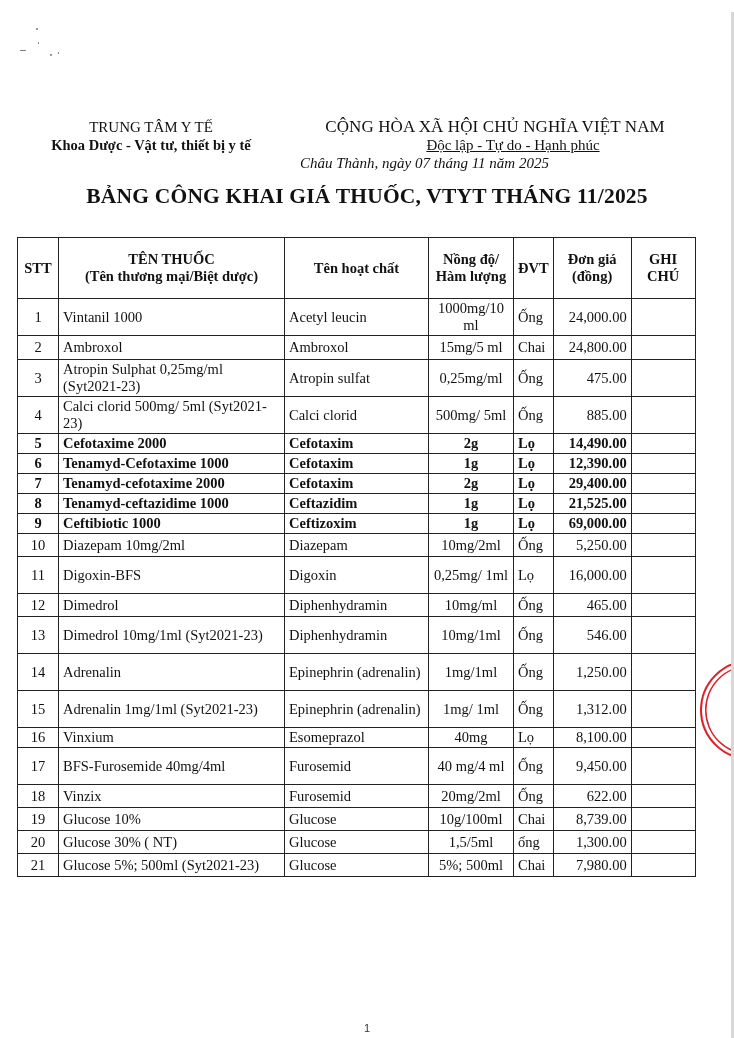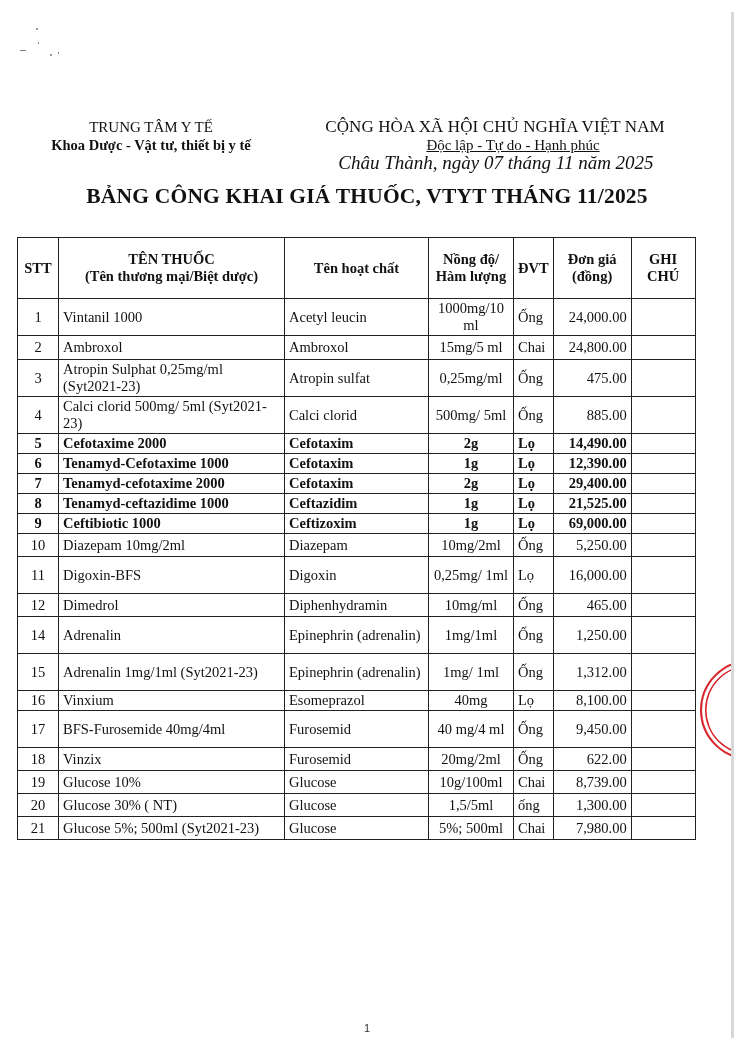--- a/index.html
+++ b/index.html
@@ -17,7 +17,7 @@
                font-size:15px; line-height:18px; }
   .hdr-right .nation { font-weight:normal; font-size:17px; letter-spacing:0.1px; }
   .hdr-right .motto { font-weight:normal; text-decoration:underline; font-size:15px; margin-left:36px; }
-  .hdr-right .date { font-style:italic; text-align:center; padding-right:-4px; font-size:19px; margin-right:-2px; }
+  .hdr-right .date { font-style:italic; text-align:left; padding-right:-4px; font-size:15px; margin-right:-2px; }
   .doc-title { position:absolute; left:0; top:172px; width:734px; text-align:center;
                font-weight:bold; font-size:21.5px; letter-spacing:0.2px; }
 

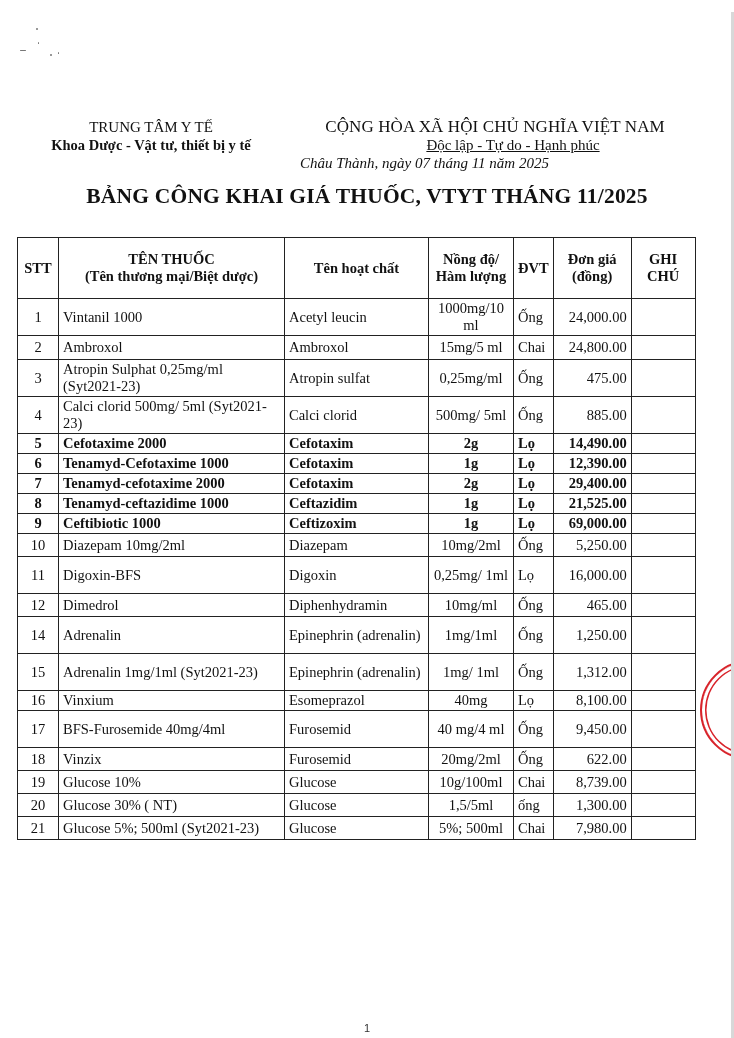--- a/index.html
+++ b/index.html
@@ -204,6 +204,15 @@
           <td></td>
         </tr>
         <tr style="height: 37px;">
+          <td class="stt">13</td>
+          <td>Dimedrol 10mg/1ml (Syt2021-23)</td>
+          <td>Diphenhydramin</td>
+          <td class="conc">10mg/1ml</td>
+          <td class="unit">Ống</td>
+          <td class="price">546.00</td>
+          <td></td>
+        </tr>
+        <tr style="height: 37px;">
           <td class="stt">14</td>
           <td>Adrenalin</td>
           <td>Epinephrin (adrenalin)</td>

